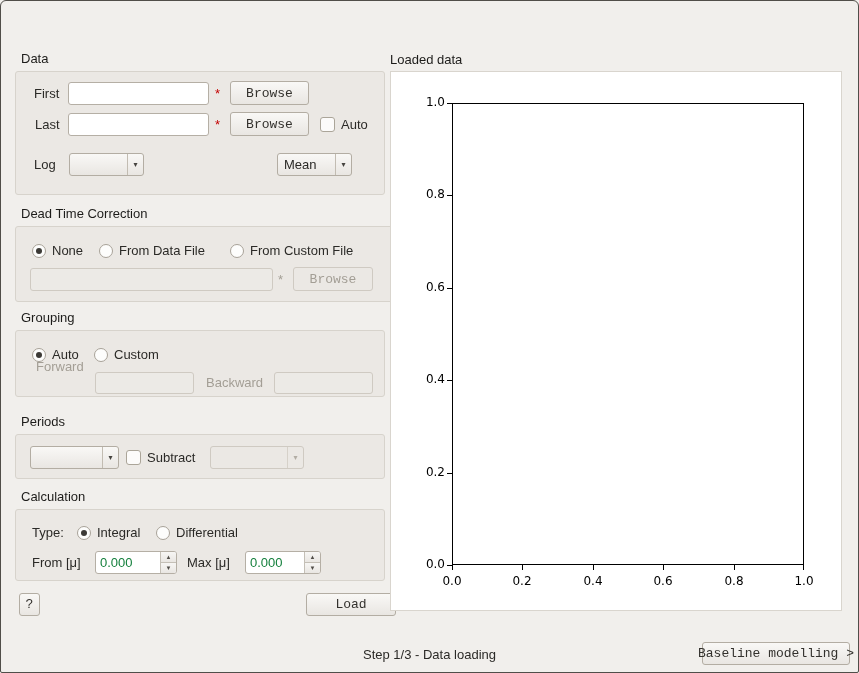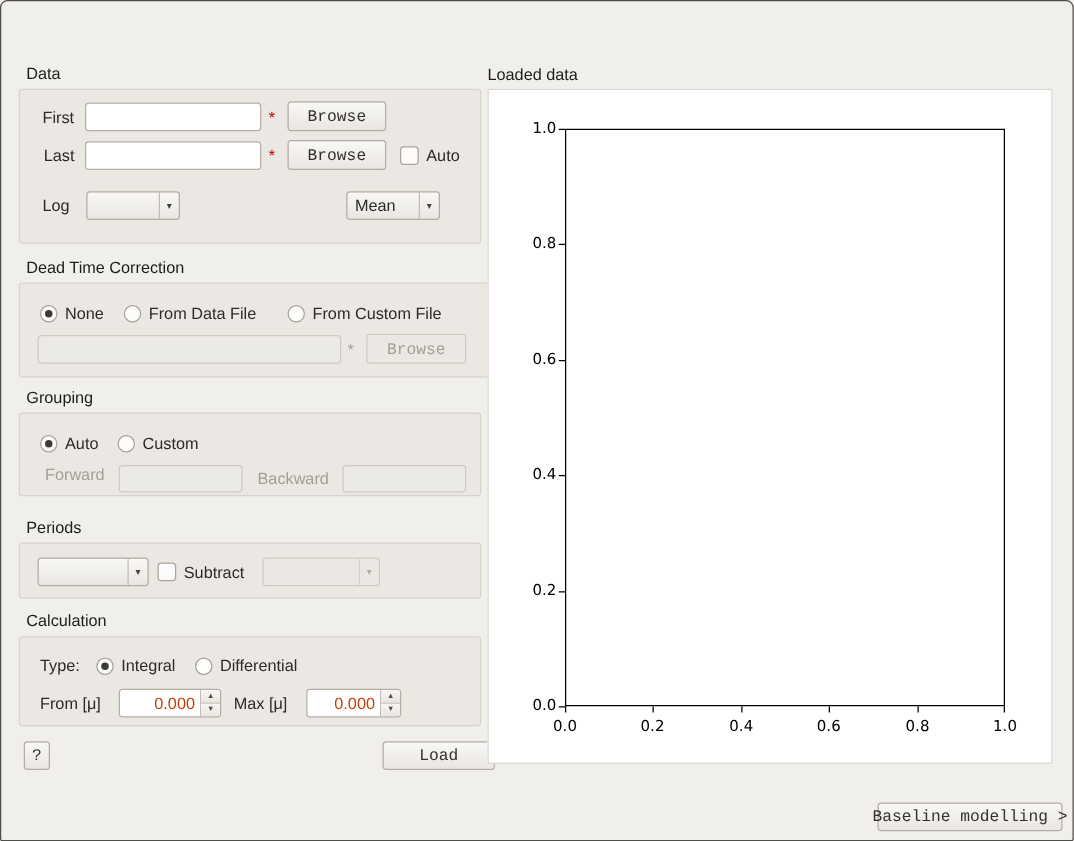--- a/index.html
+++ b/index.html
@@ -191,7 +191,7 @@
       <span>Custom</span>
     </div>
 
-    <span class="lbl dim-label" style="left:20px; top:37px;">Forward</span>
+    <span class="lbl dim-label" style="left:20px; top:24px;">Forward</span>
     <input class="input dim" style="left: 79px; top: 41px; width: 99px; height: 22px;" disabled="" value="">
     <span class="lbl dim-label" style="left:190px; top:40px;">Backward</span>
     <input class="input dim" style="left: 258px; top: 41px; width: 99px; height: 22px;" disabled="" value="">

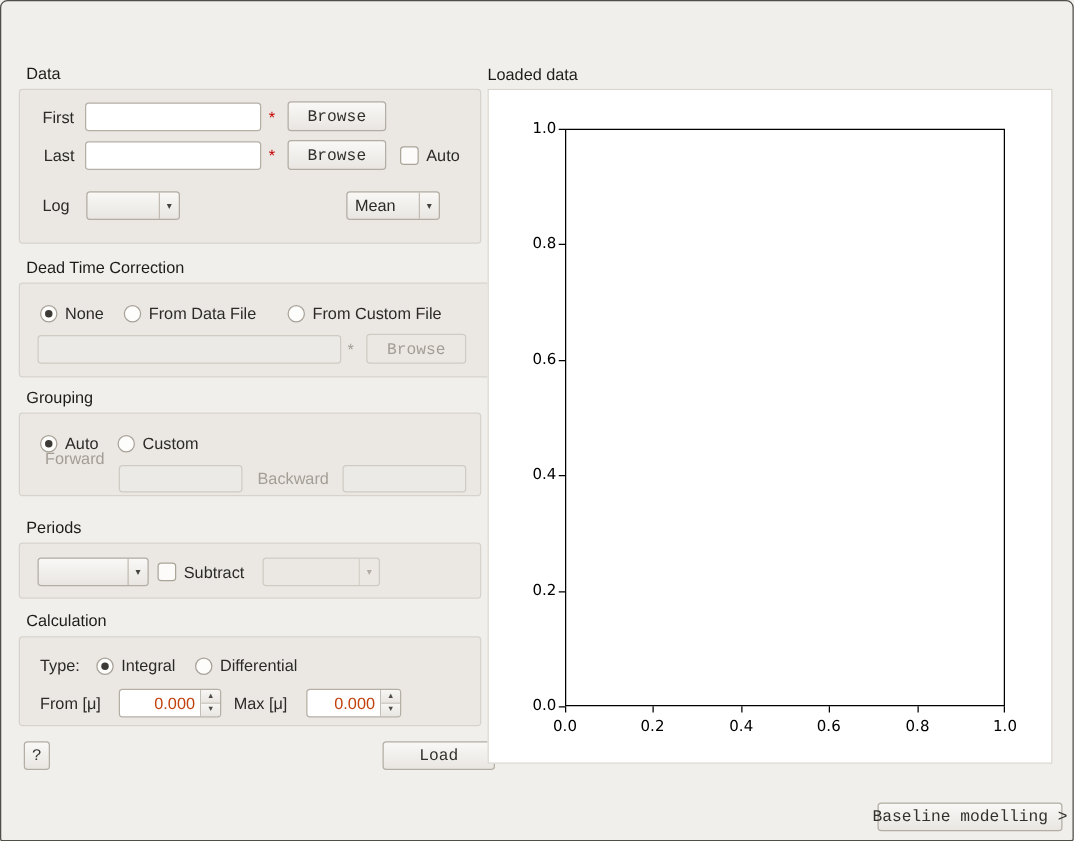--- a/index.html
+++ b/index.html
@@ -93,7 +93,7 @@
   }
   .spin-input {
     flex: 1; min-width: 0; border: none; background: transparent; outline: none;
-    padding: 0 4px; font: 13px "Liberation Sans", sans-serif; color: #c2410c; text-align: right;
+    padding: 0 4px; font: 13px "Liberation Sans", sans-serif; color: #15803d;
   }
   .spin-btns { width: 16px; display: flex; flex-direction: column; border-left: 1px solid #c4bfb6; }
   .spin-btn {

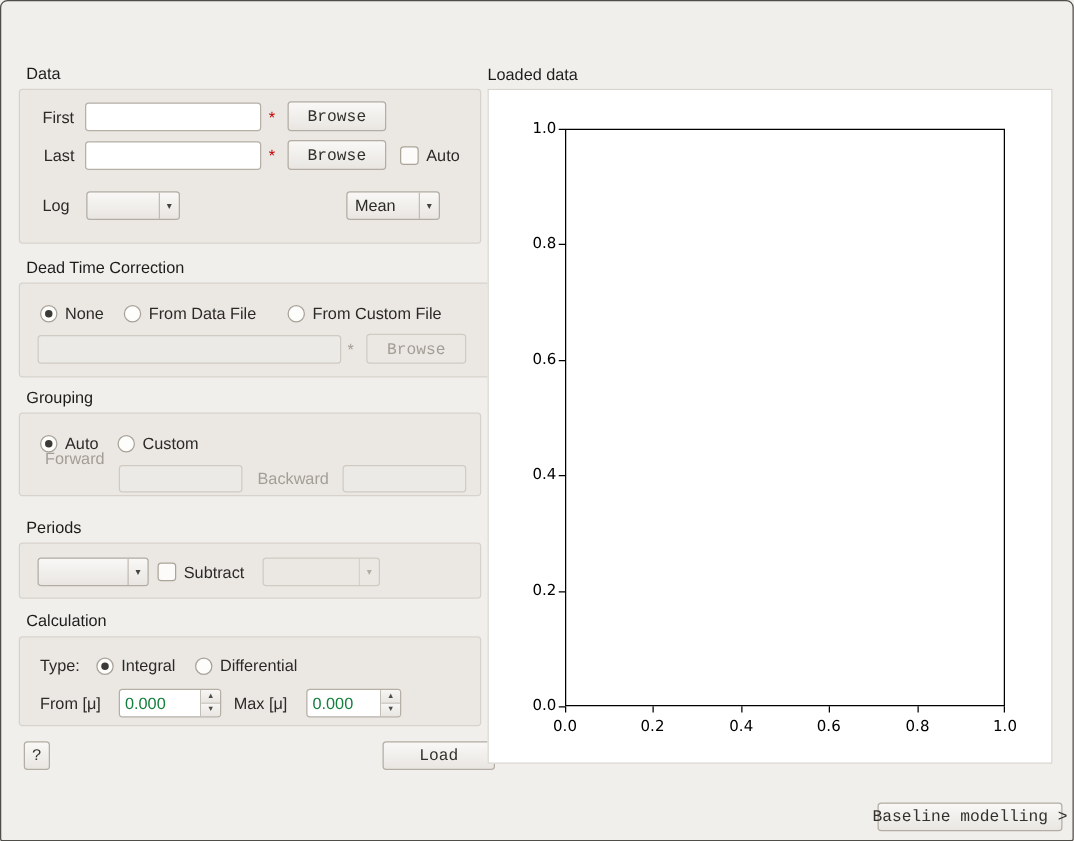--- a/index.html
+++ b/index.html
@@ -294,6 +294,7 @@
     <div class="xmark" style="left:412px;"></div>
   </div>
 
+  <div class="status">Step 1/3 - Data loading</div>
   <div class="btn" style="left:701px; top:641px; width:148px; height:23px;">
       <span>Baseline modelling &gt;</span>
     </div>

